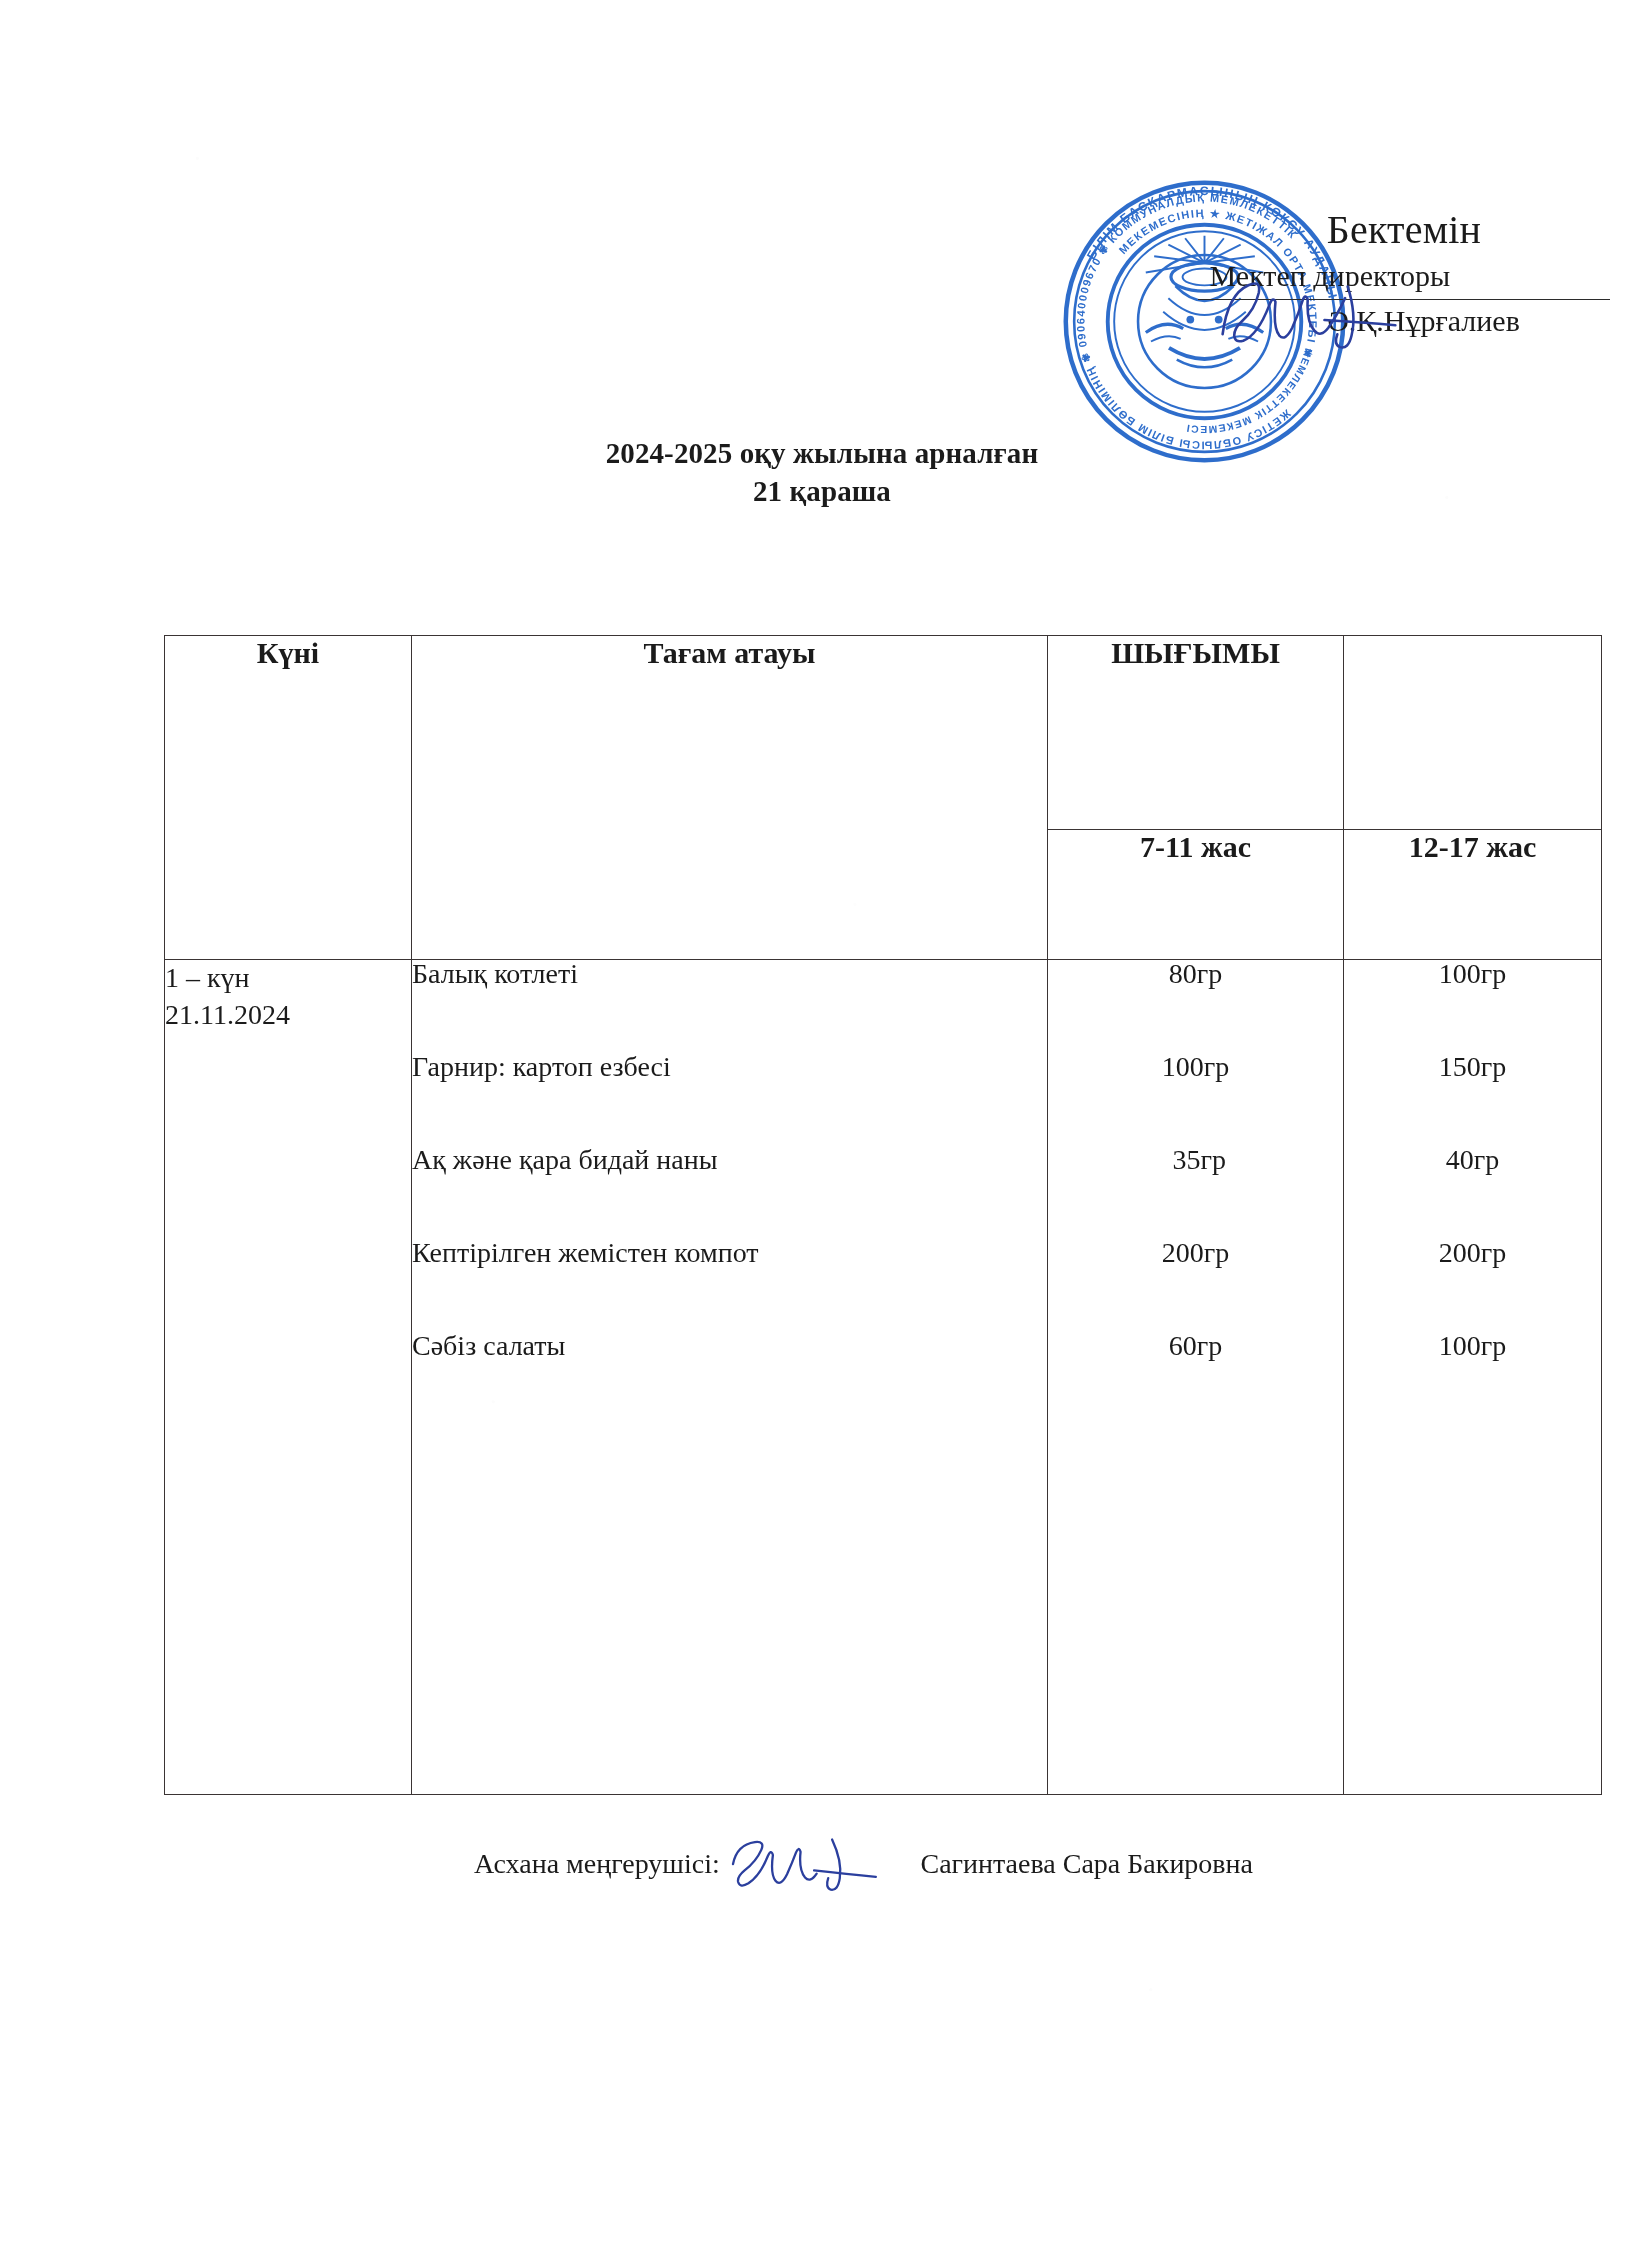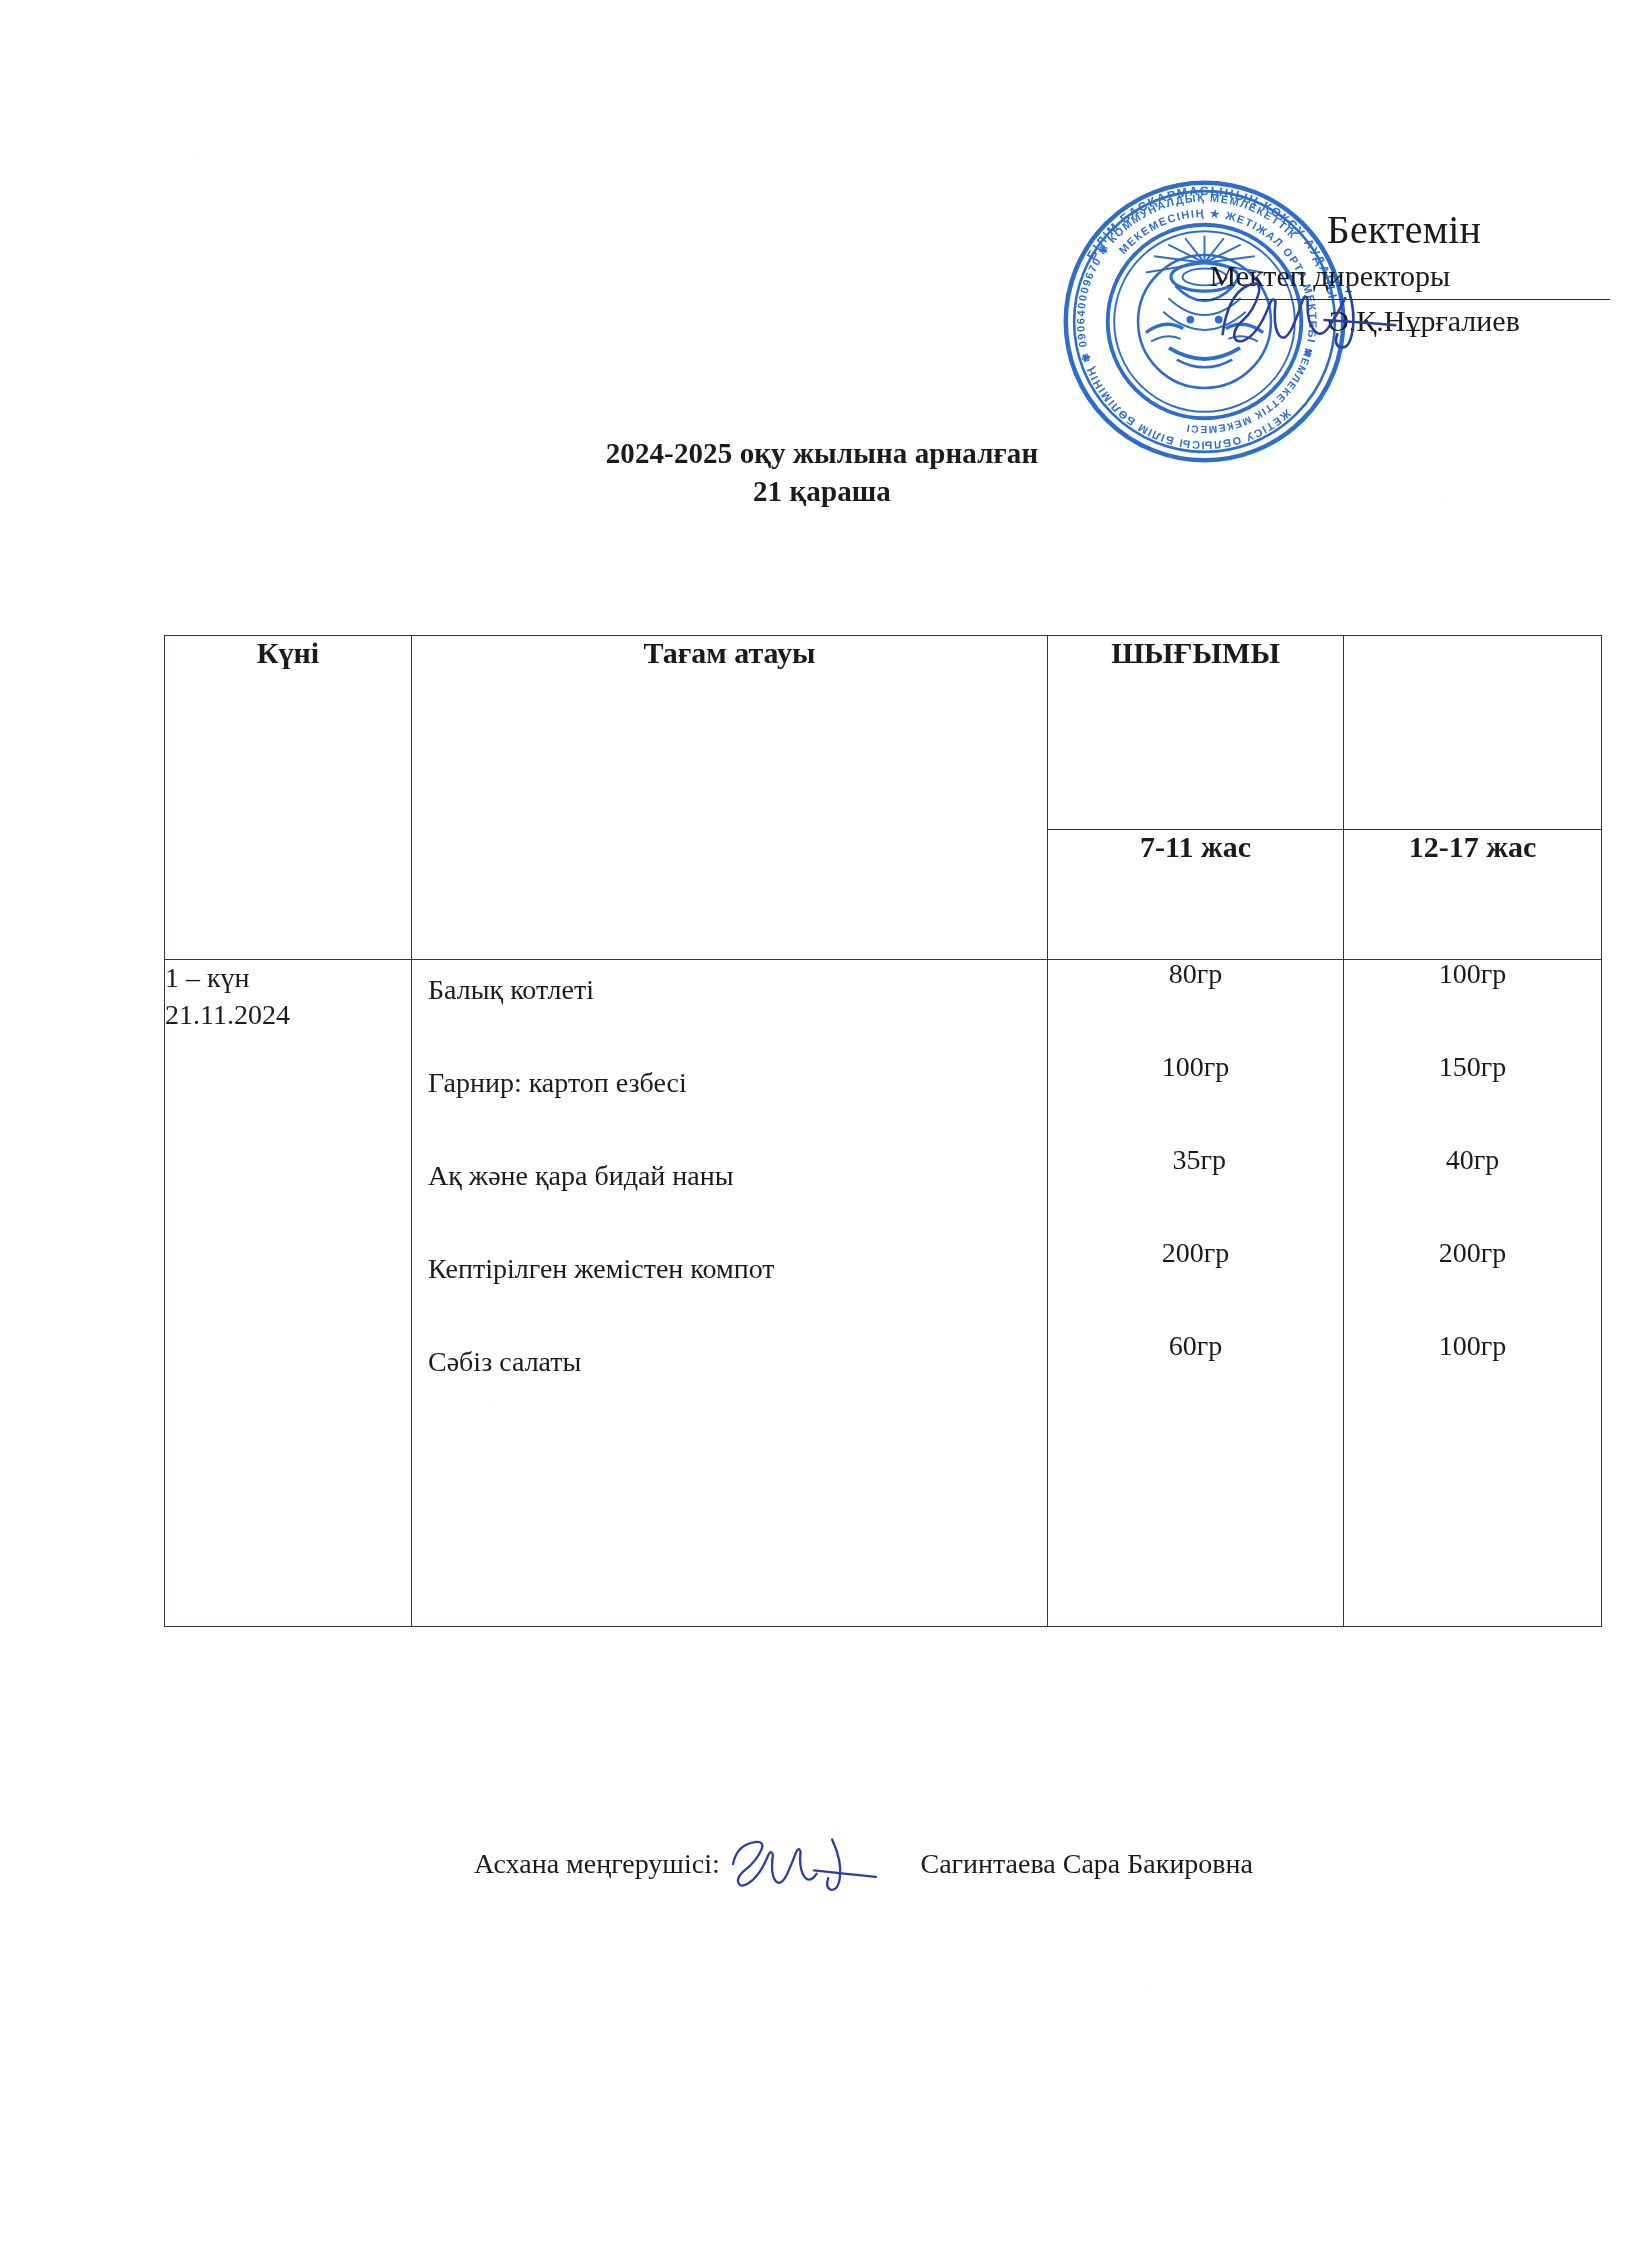--- a/index.html
+++ b/index.html
@@ -99,7 +99,7 @@
   .menu-table{
     position:absolute;
     left:164px; top:635px;
-    width:1437px; height:992px;
+    width:1437px; height:1160px;
     border-collapse:collapse;
     table-layout:fixed;
     z-index:3;

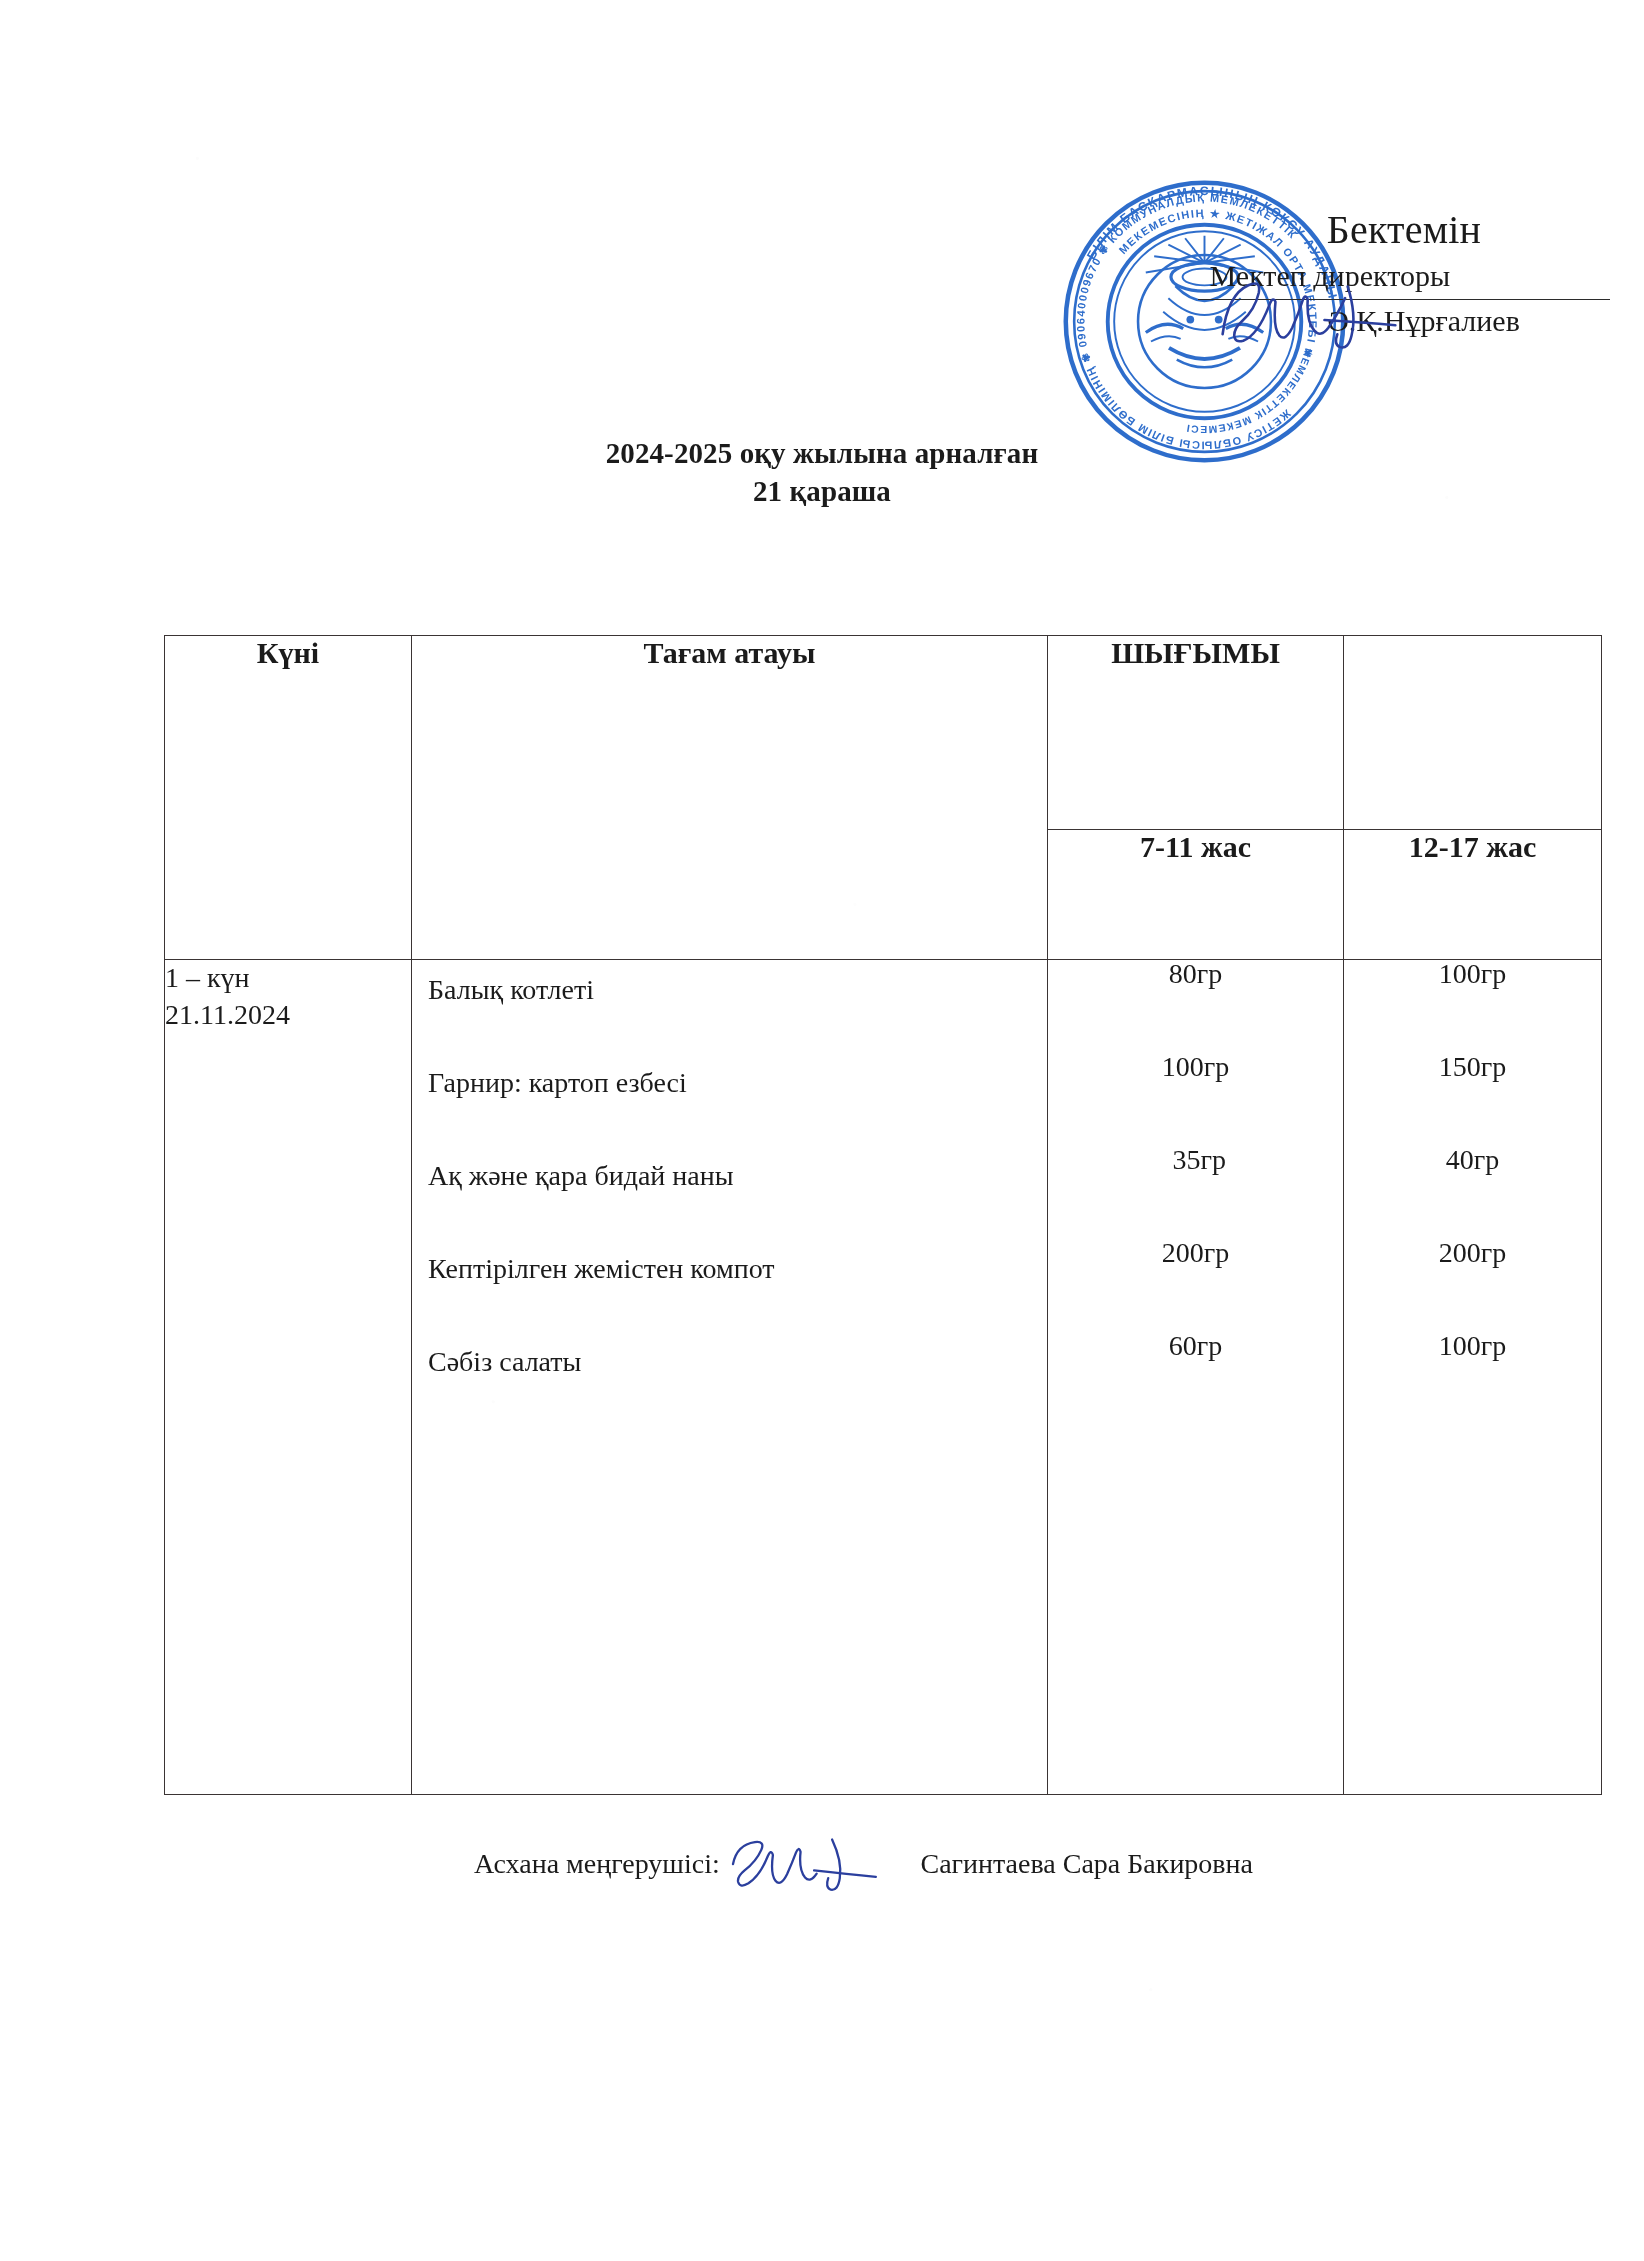--- a/index.html
+++ b/index.html
@@ -129,7 +129,7 @@
     line-height:1.32;
   }
   .cell-list{padding:23px 0 0 22px;}
-  .cell-list ul{list-style:none;margin:16px;padding:0;}
+  .cell-list ul{list-style:none;margin:0;padding:0;}
   .cell-list li{
     font-size:28px;
     line-height:1.0;

